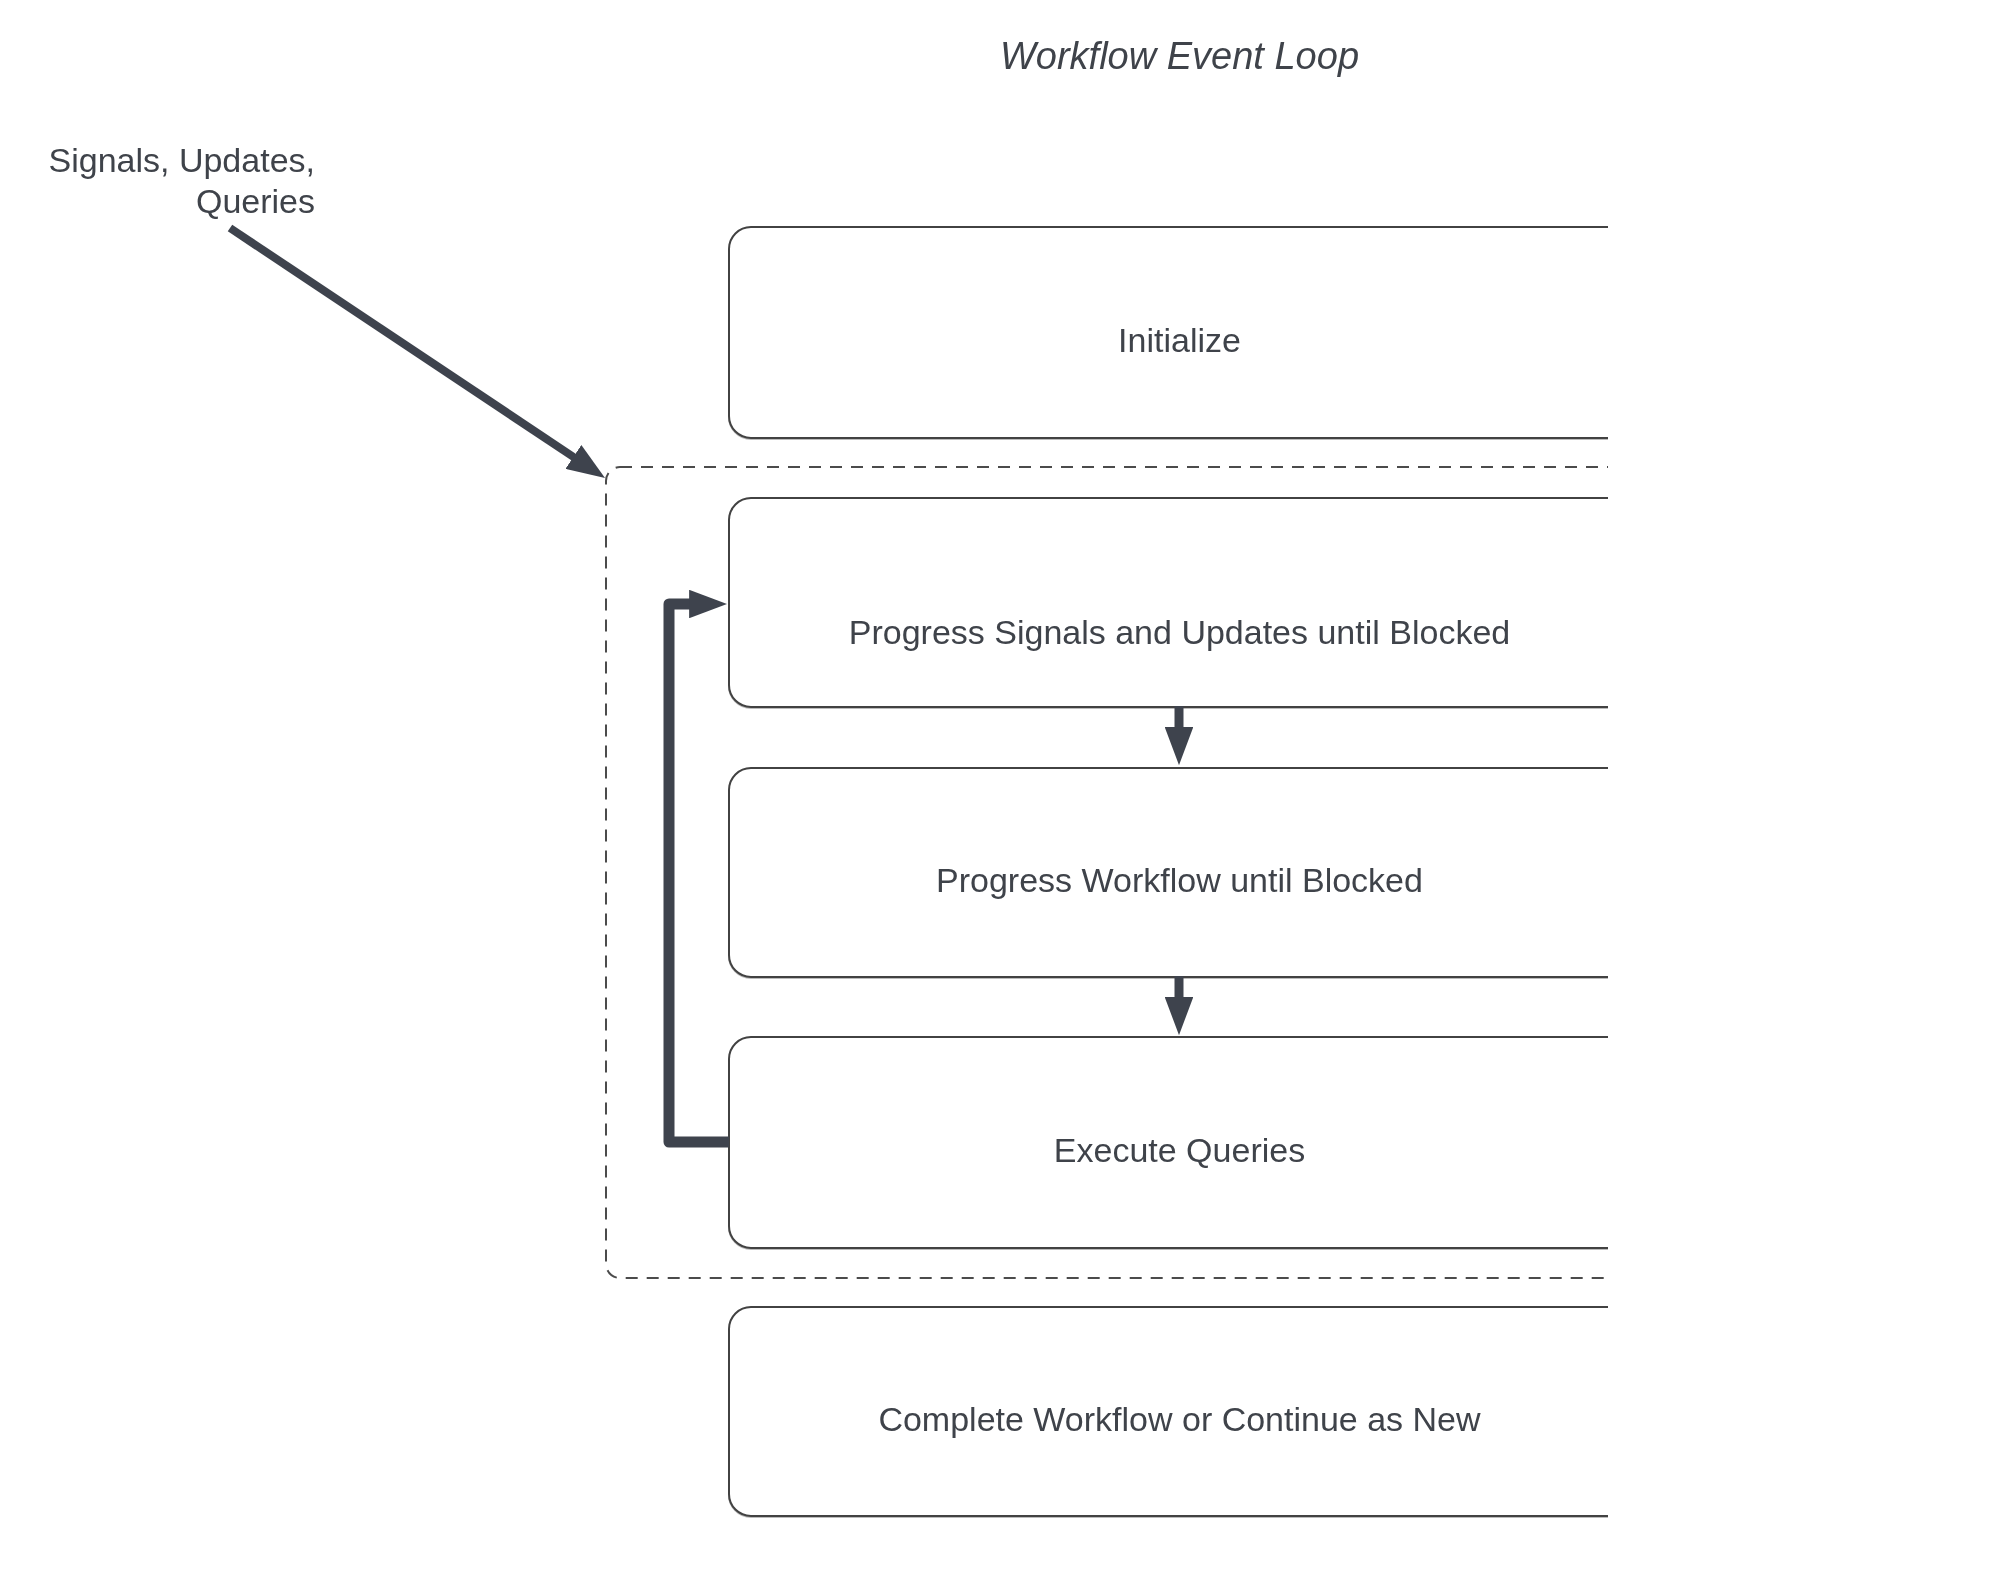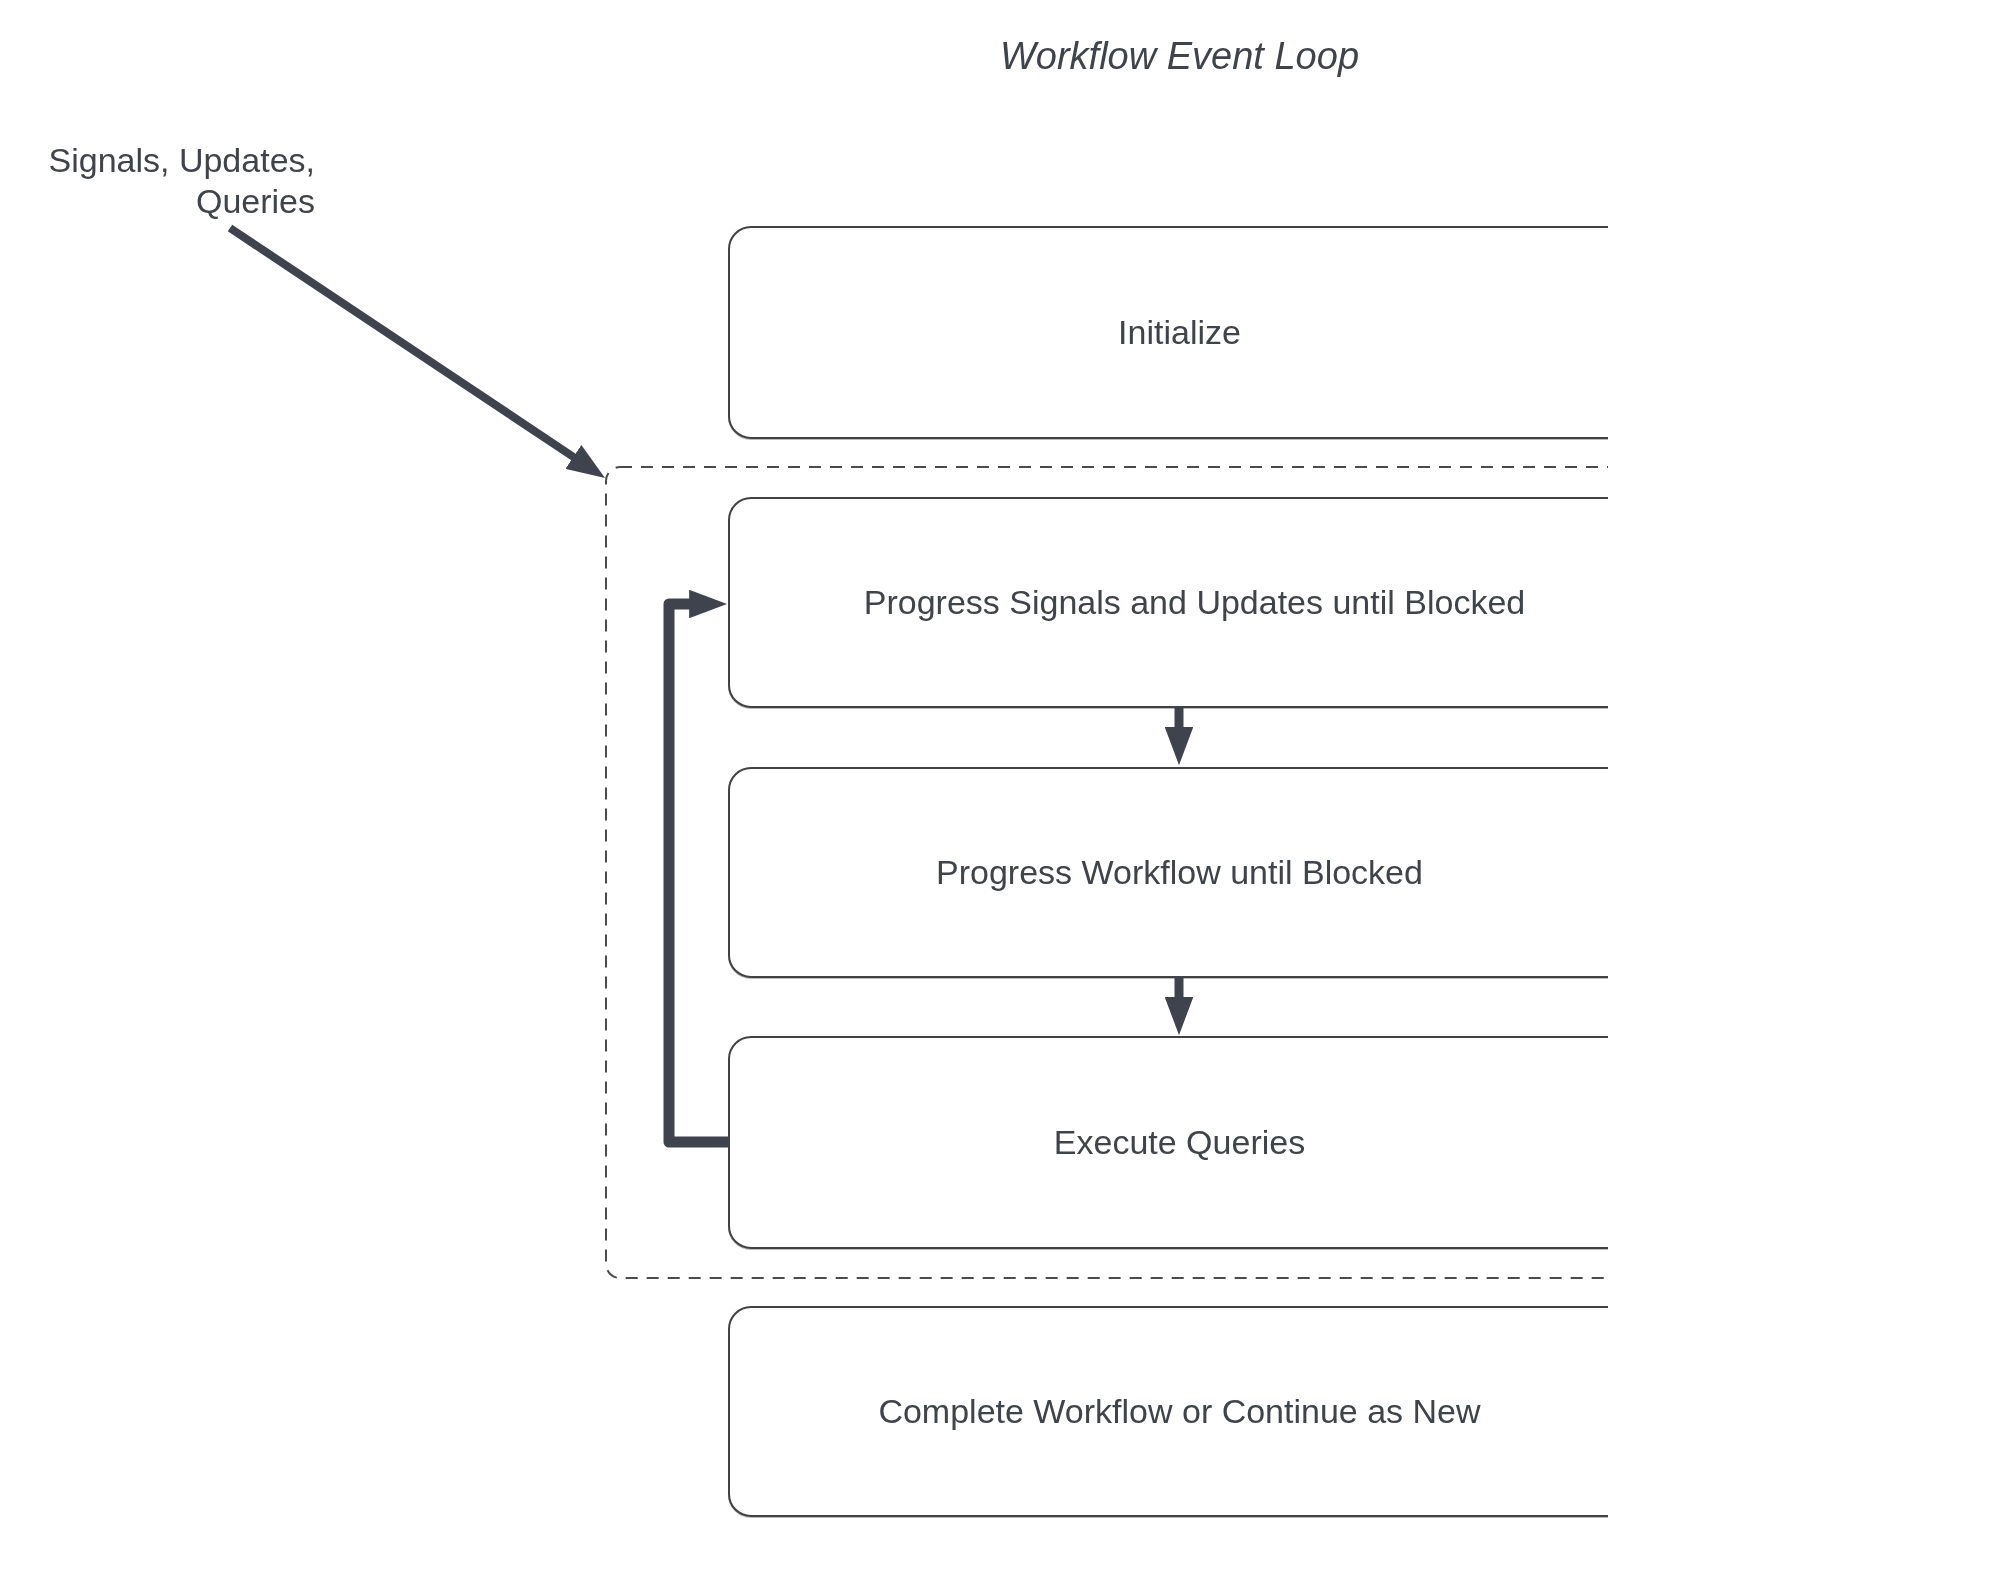--- a/index.html
+++ b/index.html
@@ -54,6 +54,7 @@
     line-height: 1.2;
     color: var(--text, #3f434a);
     pointer-events: none;
+    margin-top: 8px;
   }
   .lbl-initialize        { left: 729px; top: 227px;  width: 901px; height: 211px; }
   .lbl-progress-signals  { left: 729px; top: 498px;  width: 901px; height: 209px; padding-left: 15px; }

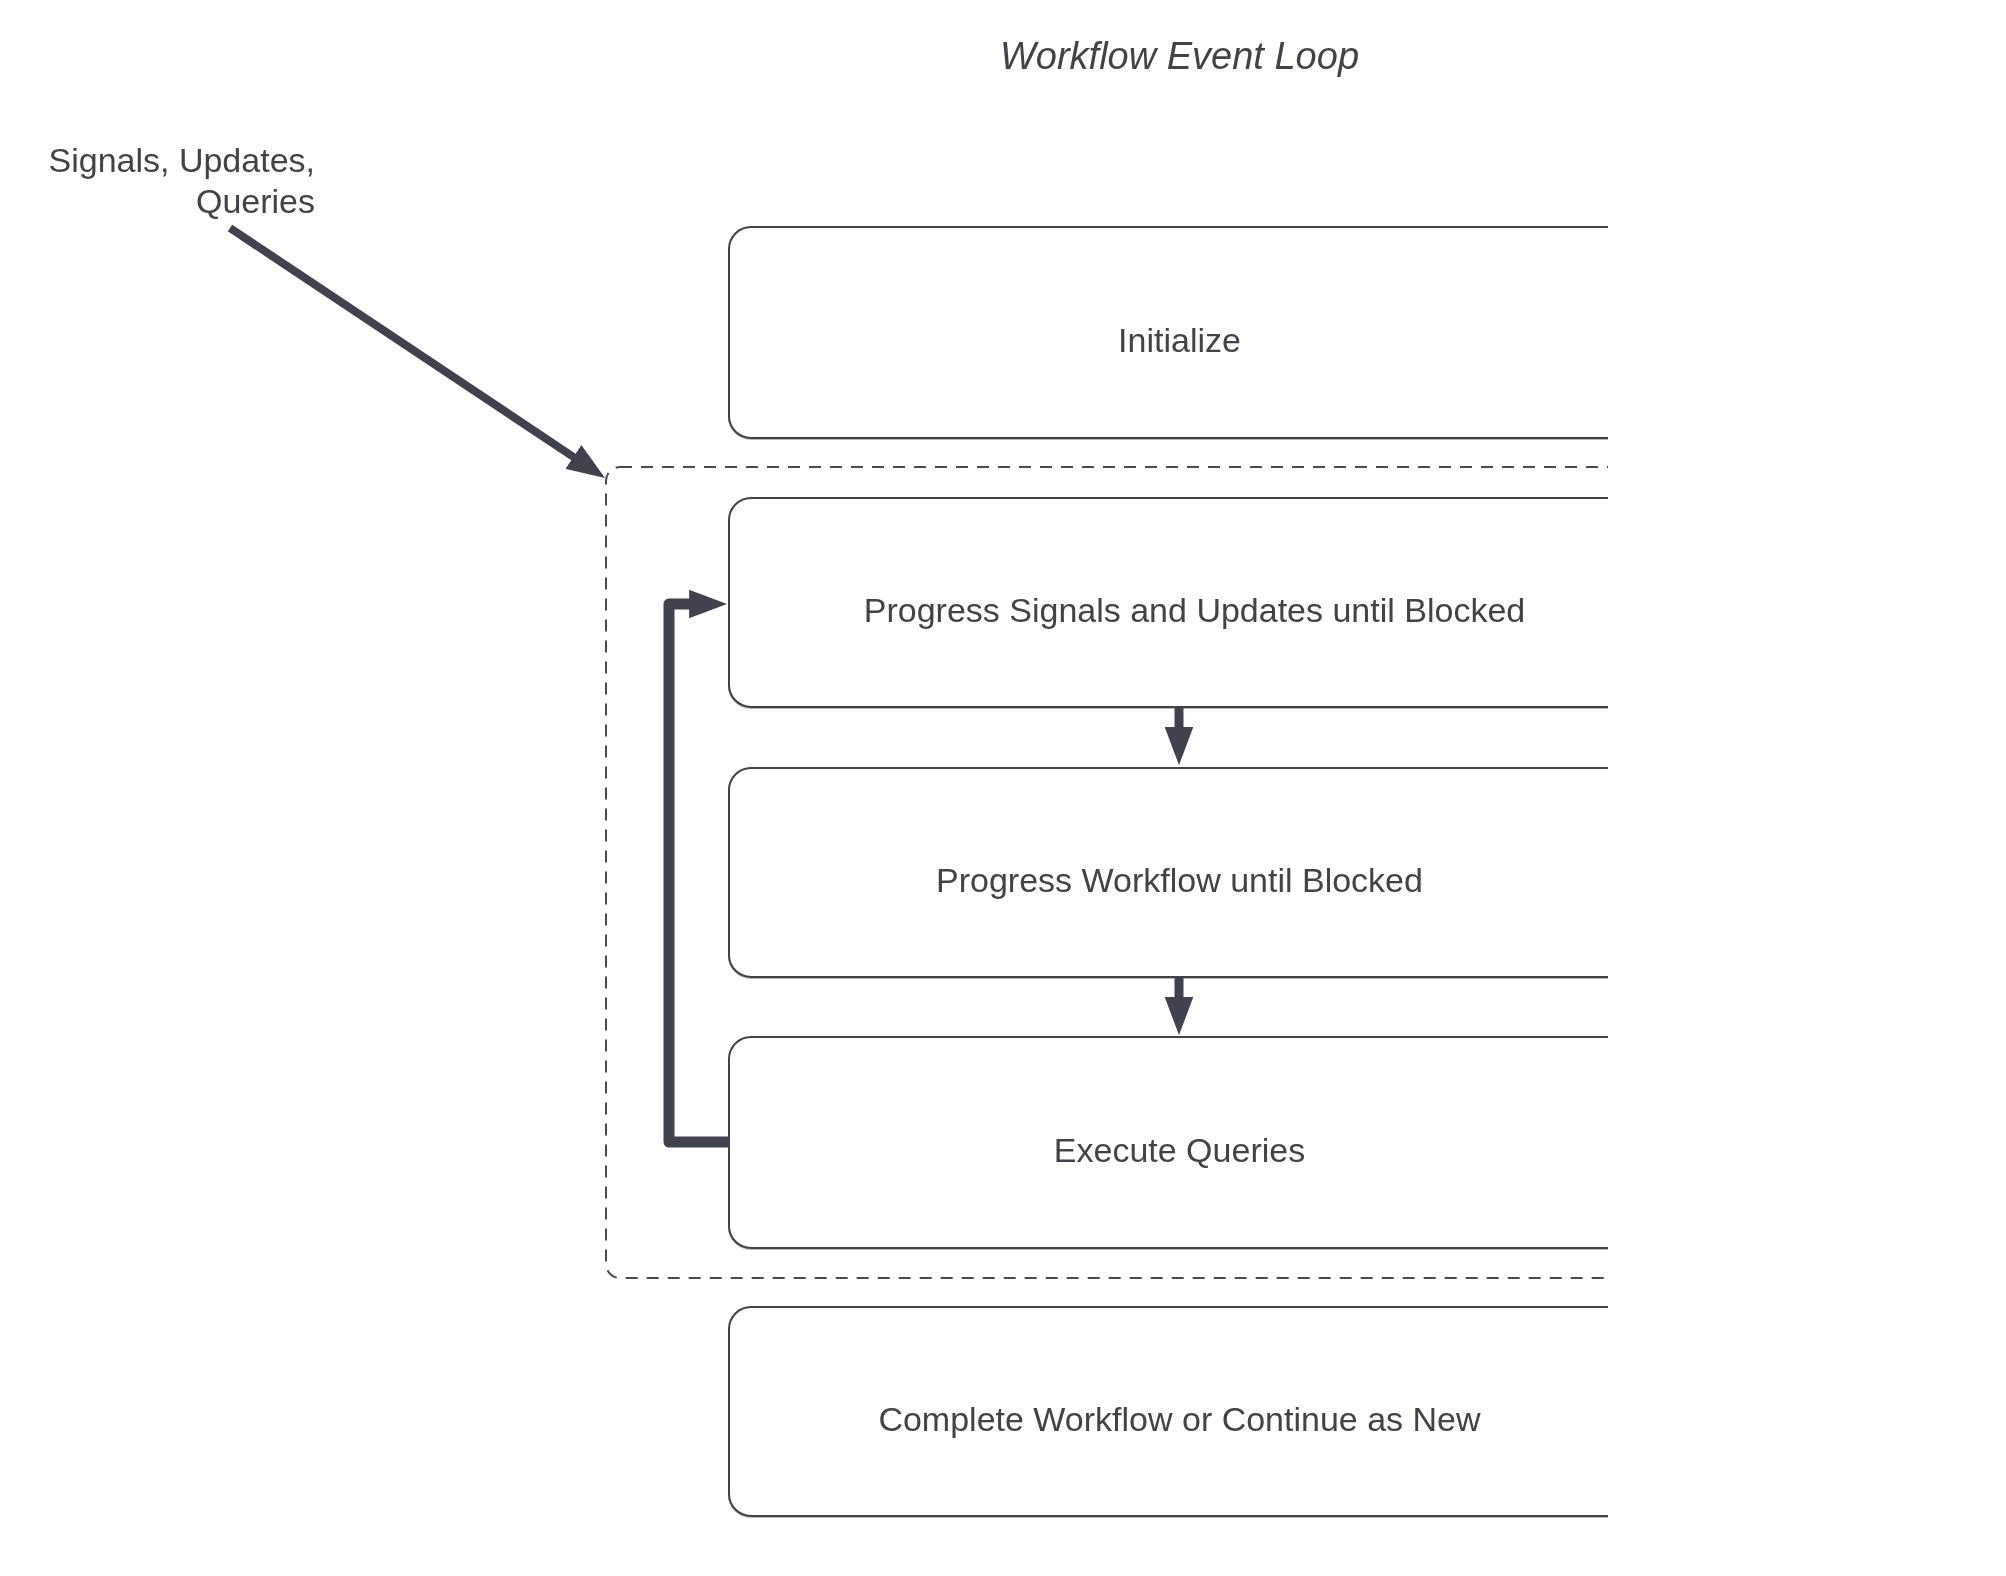--- a/index.html
+++ b/index.html
@@ -57,7 +57,7 @@
     margin-top: 8px;
   }
   .lbl-initialize        { left: 729px; top: 227px;  width: 901px; height: 211px; }
-  .lbl-progress-signals  { left: 729px; top: 498px;  width: 901px; height: 209px; padding-left: 15px; }
+  .lbl-progress-signals  { left: 729px; top: 520px;  width: 901px; height: 209px; }
   .lbl-progress-workflow { left: 729px; top: 768px;  width: 901px; height: 209px; }
   .lbl-execute-queries   { left: 729px; top: 1037px; width: 901px; height: 211px; }
   .lbl-complete          { left: 729px; top: 1307px; width: 901px; height: 209px; border-radius: 30px; }

